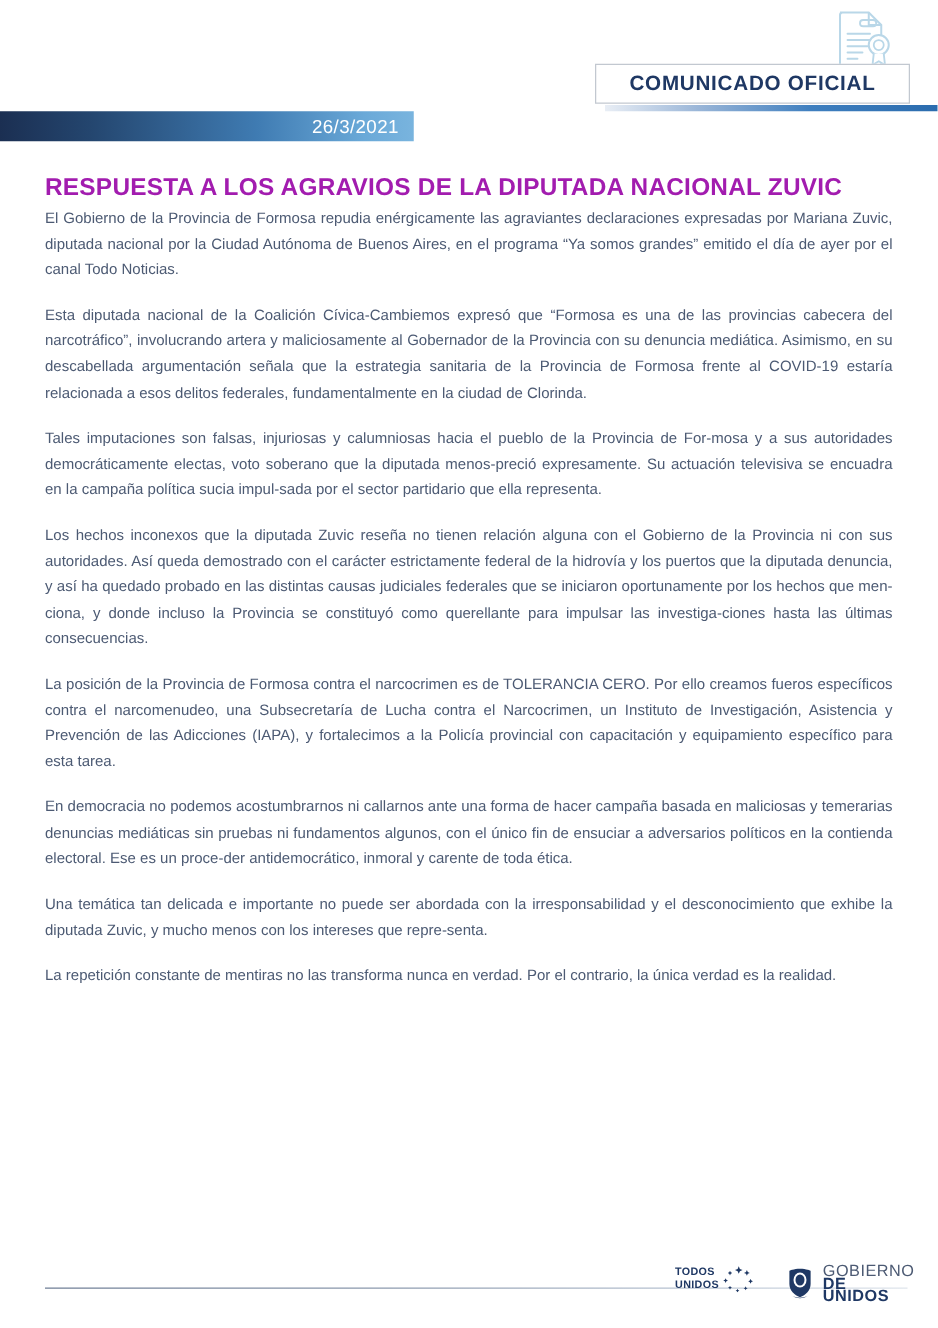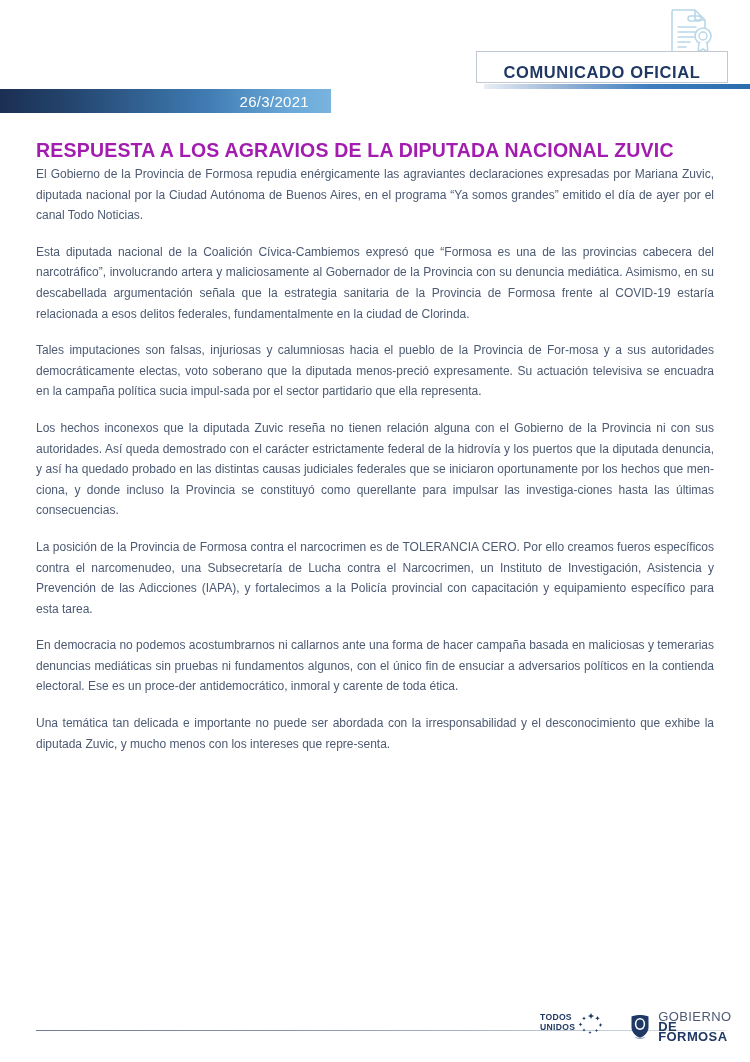--- a/index.html
+++ b/index.html
@@ -36,7 +36,7 @@
     border: 1px solid #c2c8d0;
     background: #ffffff;
     display: flex;
-    align-items: flex-end;
+    align-items: center;
     justify-content: center;
     box-sizing: border-box;
   }

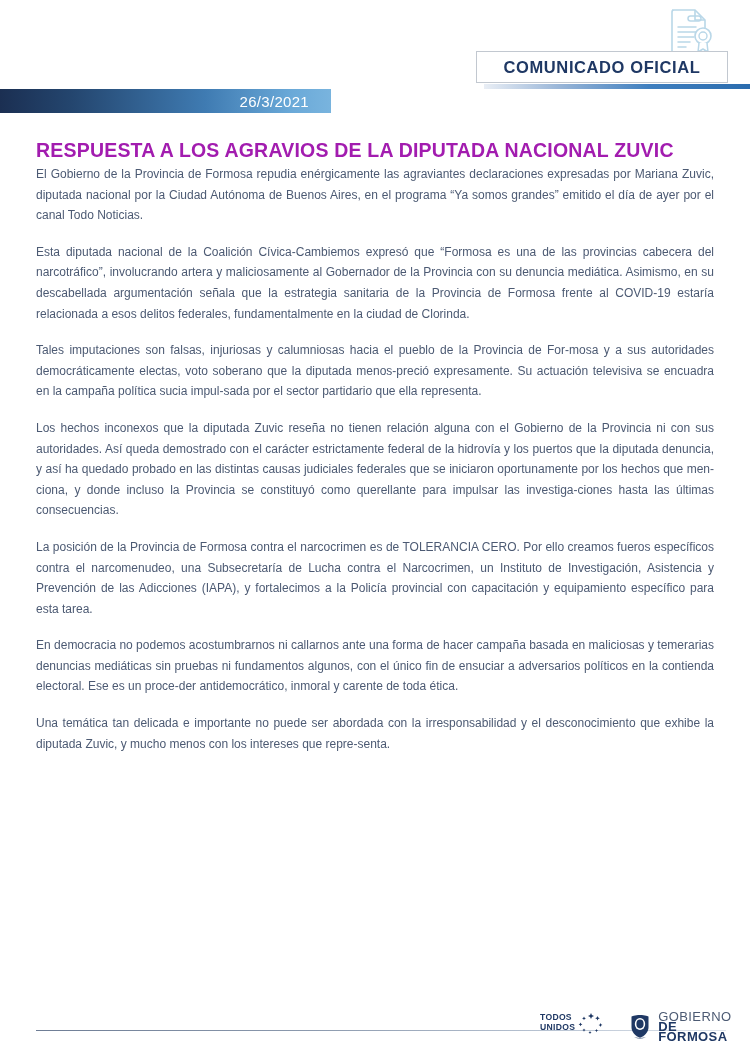--- a/index.html
+++ b/index.html
@@ -67,7 +67,7 @@
     align-items: center;
     justify-content: flex-end;
     box-sizing: border-box;
-    padding-right: 22px;
+    padding-right: 12px;
   }
   .date-banner span {
     color: #ffffff;

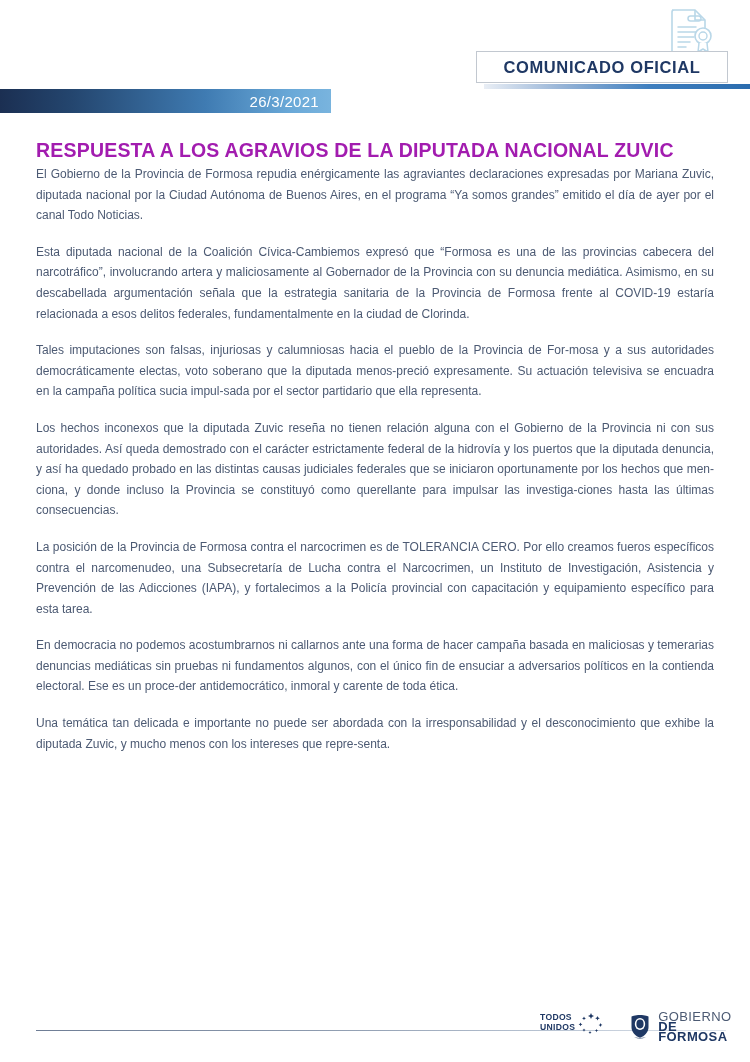--- a/index.html
+++ b/index.html
@@ -205,6 +205,7 @@
   <p>La posición de la Provincia de Formosa contra el narcocrimen es de TOLERANCIA CERO. Por ello creamos fueros específicos contra el narcomenudeo, una Subsecretaría de Lucha contra el Narcocrimen, un Instituto de Investigación, Asistencia y Prevención de las Adicciones (IAPA), y fortalecimos a la Policía provincial con capacitación y equipamiento específico para esta tarea.</p>
   <p>En democracia no podemos acostumbrarnos ni callarnos ante una forma de hacer campaña basada en maliciosas y temerarias denuncias mediáticas sin pruebas ni fundamentos algunos, con el único fin de ensuciar a adversarios políticos en la contienda electoral. Ese es un proce-der antidemocrático, inmoral y carente de toda ética.</p>
   <p>Una temática tan delicada e importante no puede ser abordada con la irresponsabilidad y el desconocimiento que exhibe la diputada Zuvic, y mucho menos con los intereses que repre-senta.</p>
+  <p>La repetición constante de mentiras no las transforma nunca en verdad. Por el contrario, la única verdad es la realidad.</p>
 </div>
 
 <div class="footer-rule"></div>

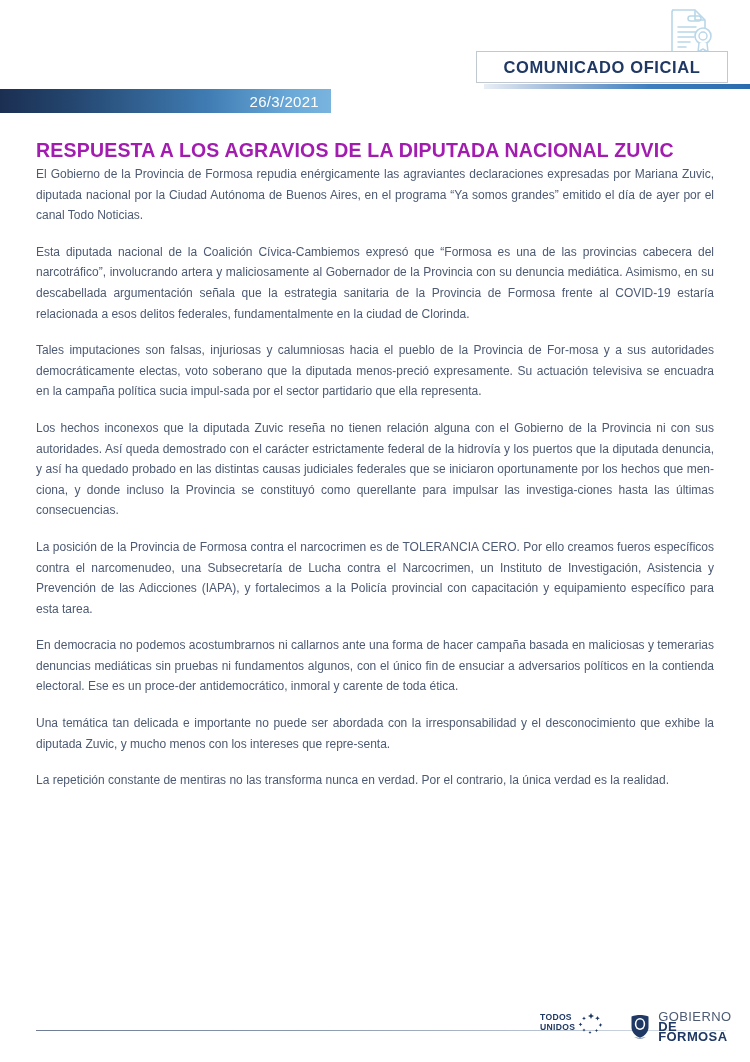--- a/index.html
+++ b/index.html
@@ -244,7 +244,7 @@
     </span>
     <div class="gob-text">
       <div class="l1">GOBIERNO</div>
-      <div>DE FORMOSA</div>
+      <div>DE UNIDOS</div>
     </div>
   </div>
 </div>

